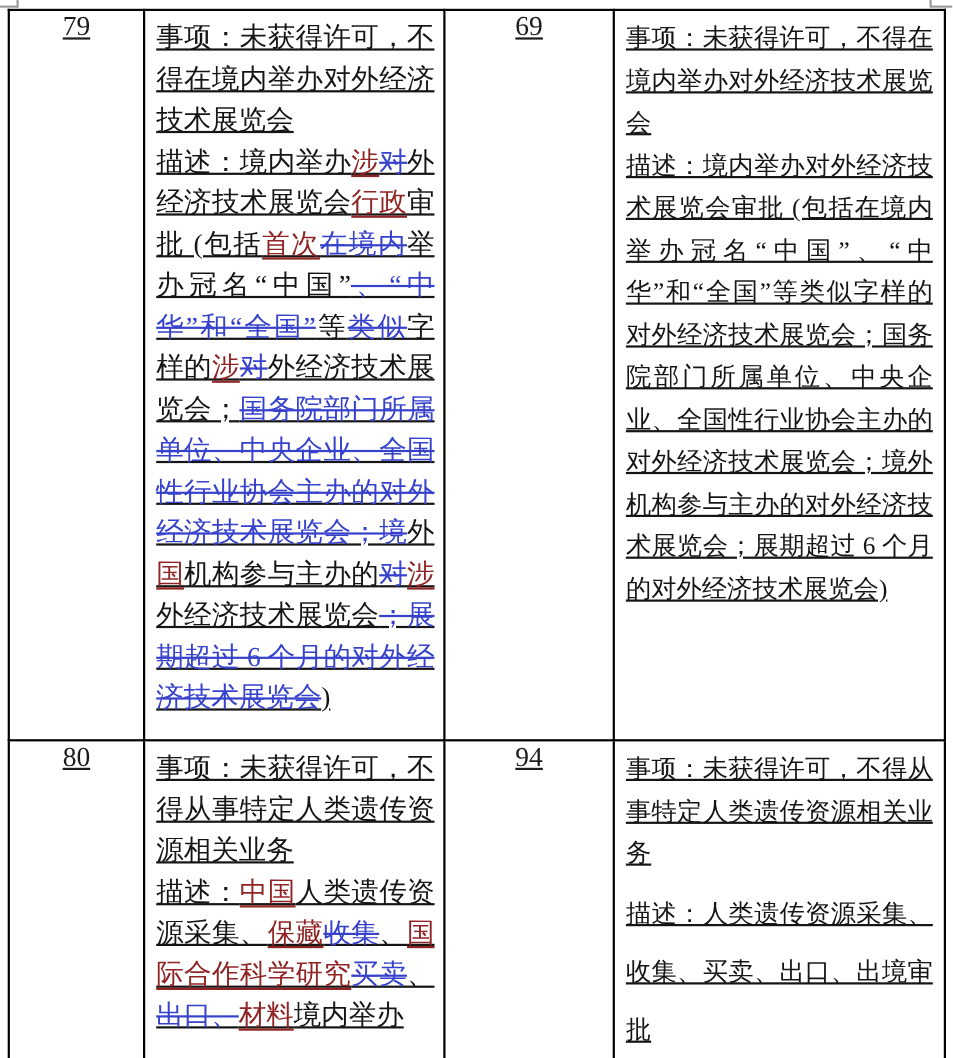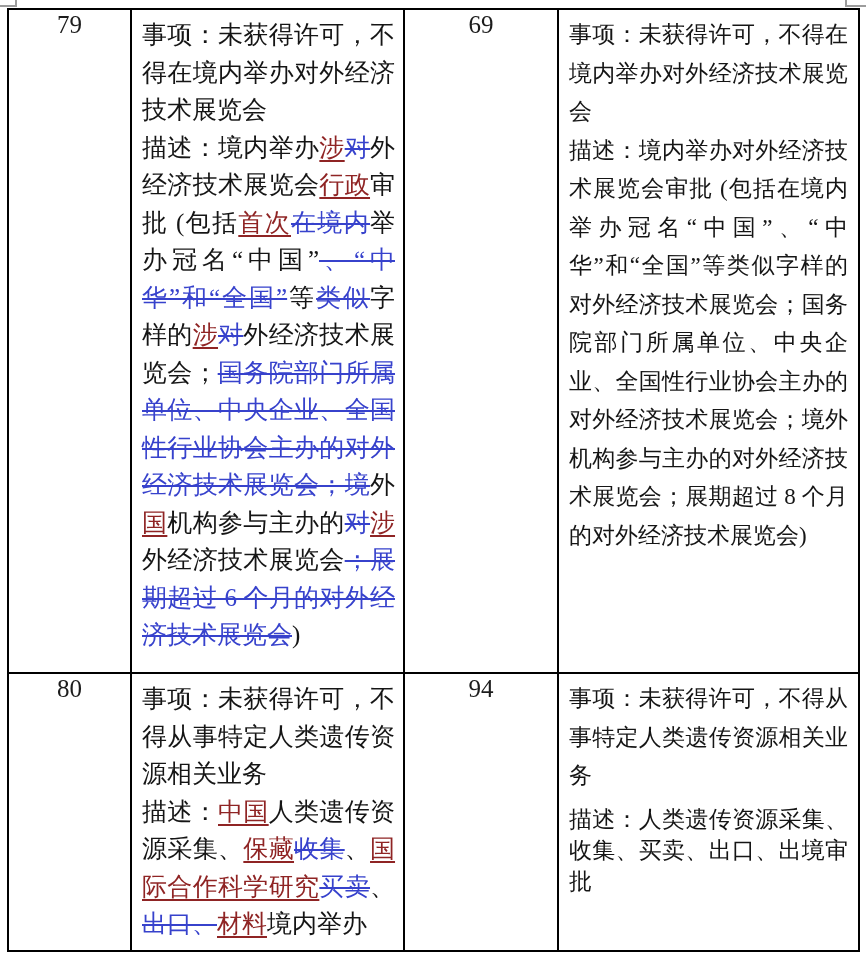--- a/index.html
+++ b/index.html
@@ -22,6 +22,7 @@
     vertical-align:top;
     box-sizing:border-box;
     overflow:hidden;
+    text-decoration:underline;
   }
   td.num{
     text-align:center;

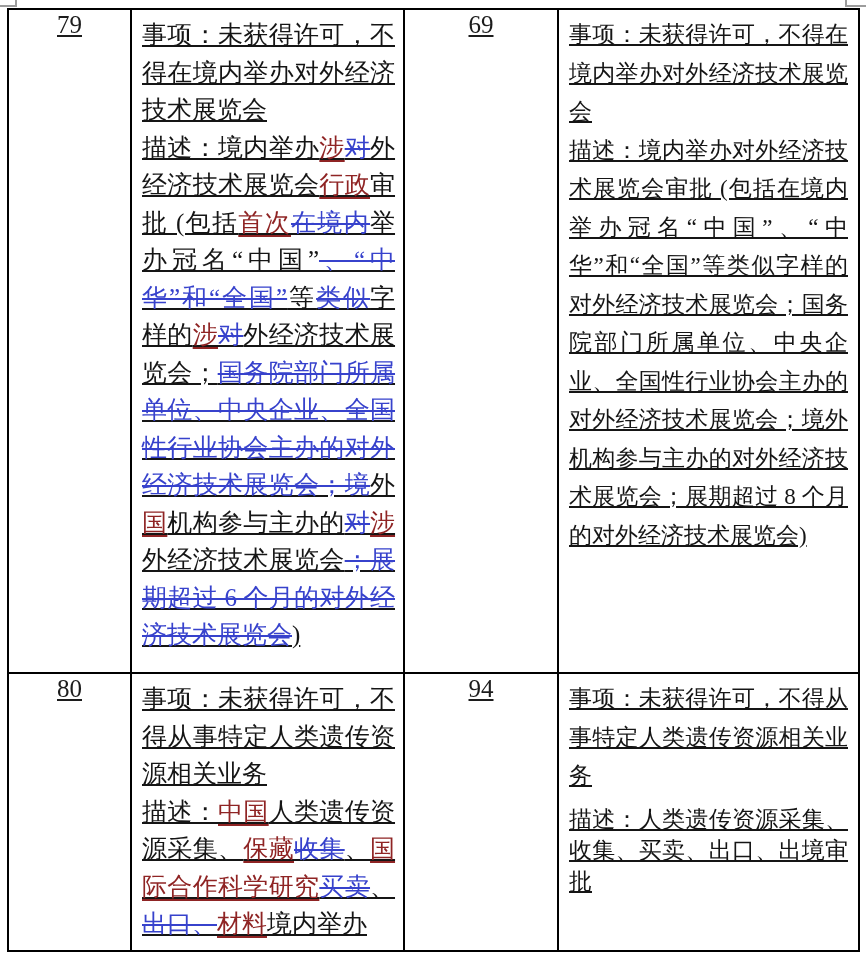--- a/index.html
+++ b/index.html
@@ -93,7 +93,7 @@
         <td class="num">69</td>
         <td class="txt clean">
             <p class="item"><span class="n">事项：未获得许可，不得在境内举办对外经济技术展览会</span></p>
-            <p class="desc"><span class="n">描述：境内举办对外经济技术展览会审批 (包括在境内举办冠名“中国”、“中华”和“全国”等类似字样的对外经济技术展览会；国务院部门所属单位、中央企业、全国性行业协会主办的对外经济技术展览会；境外机构参与主办的对外经济技术展览会；展期超过 8 个月的对外经济技术展览会)</span></p>
+            <p class="desc"><span class="n">描述：境内举办对外经济技术展览会审批 (包括在境内举办冠名“中国”、“中华”和“全国”等类似字样的对外经济技术展览会；国务院部门所属单位、中央企业、全国性行业协会主办的对外经济技术展览会；境外机构参与主办的对外经济技术展览会；展期超过 6 个月的对外经济技术展览会)</span></p>
           </td>
       </tr>
       <tr class="row-bottom">

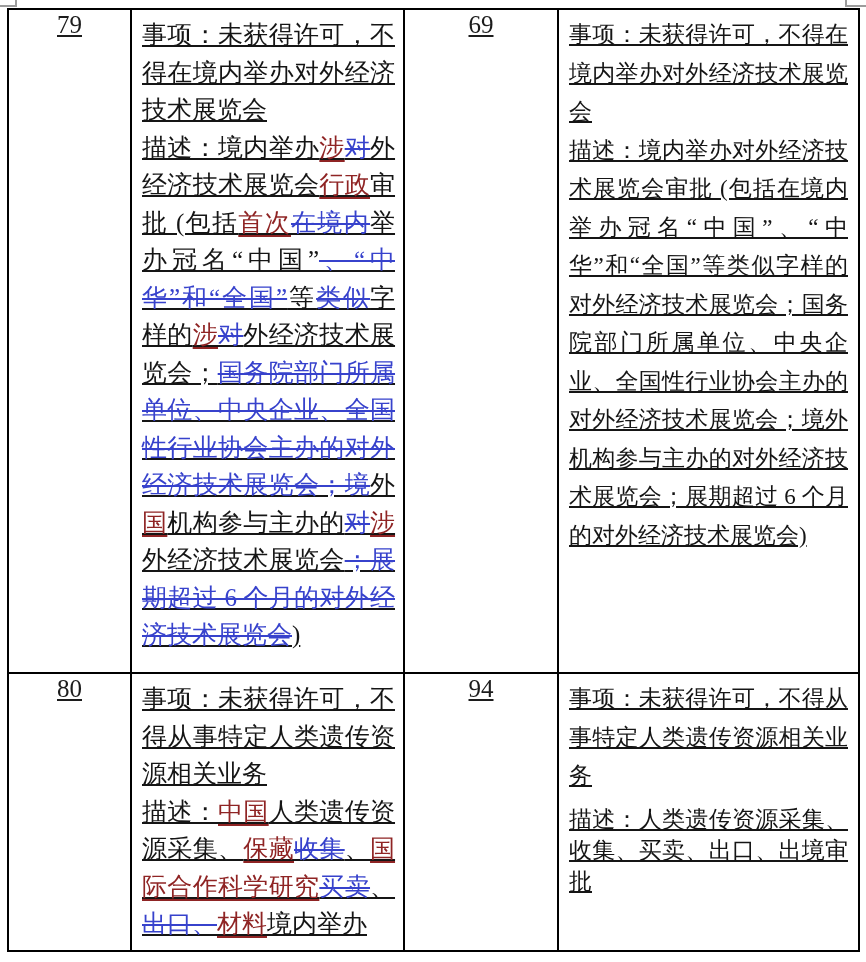--- a/index.html
+++ b/index.html
@@ -45,7 +45,7 @@
   }
   td.txt p{margin:0;}
   td.txt.loose p.item{margin-bottom:8px;}
-  td.txt.loose p.desc{line-height:31px;}
+  td.txt.loose p.desc{line-height:53px;}
   tr.row-top{height:664px;}
   tr.row-bottom{height:278px;}
   span.n{color:#151515;}

